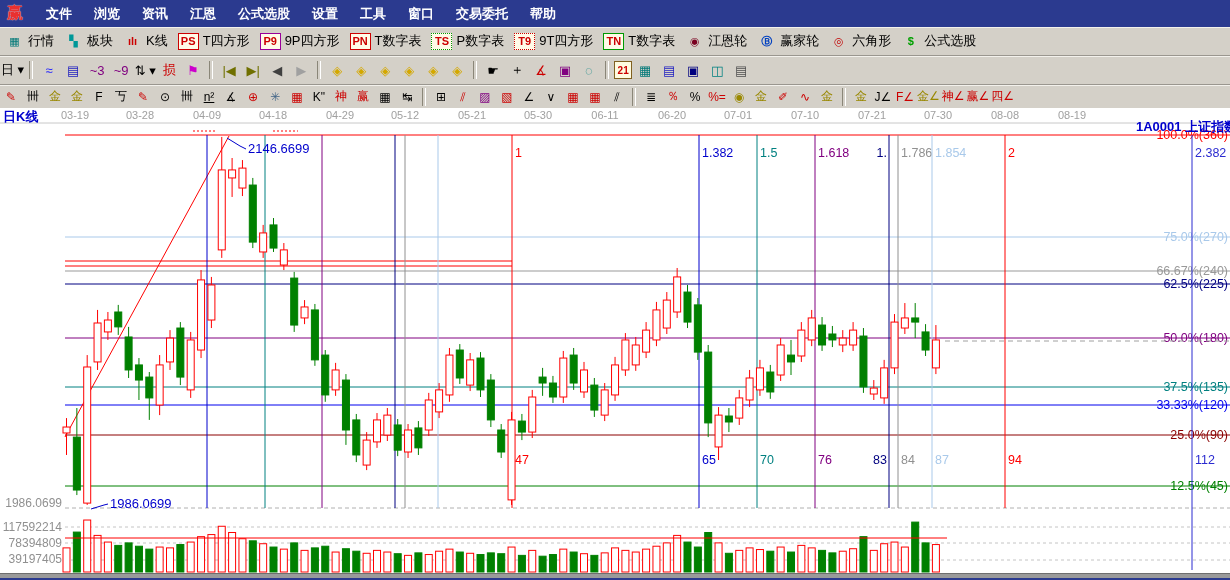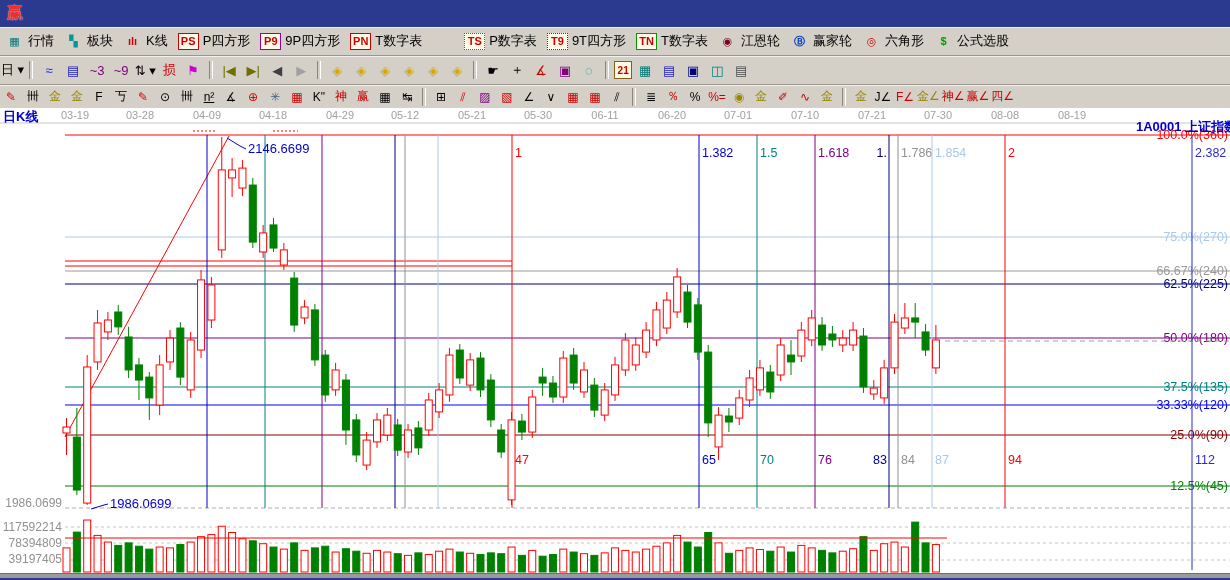--- a/index.html
+++ b/index.html
@@ -39,6 +39,7 @@
 <div id="app">
   <div class="menubar">
     <span class="logo">赢</span>
+    <span id="menuItems"><span class="mitem">文件</span><span class="mitem">浏览</span><span class="mitem">资讯</span><span class="mitem">江恩</span><span class="mitem">公式选股</span><span class="mitem">设置</span><span class="mitem">工具</span><span class="mitem">窗口</span><span class="mitem">交易委托</span><span class="mitem">帮助</span></span>
   </div>
   <div class="toolbar tb1" id="tb1">
       <span class="t1item">

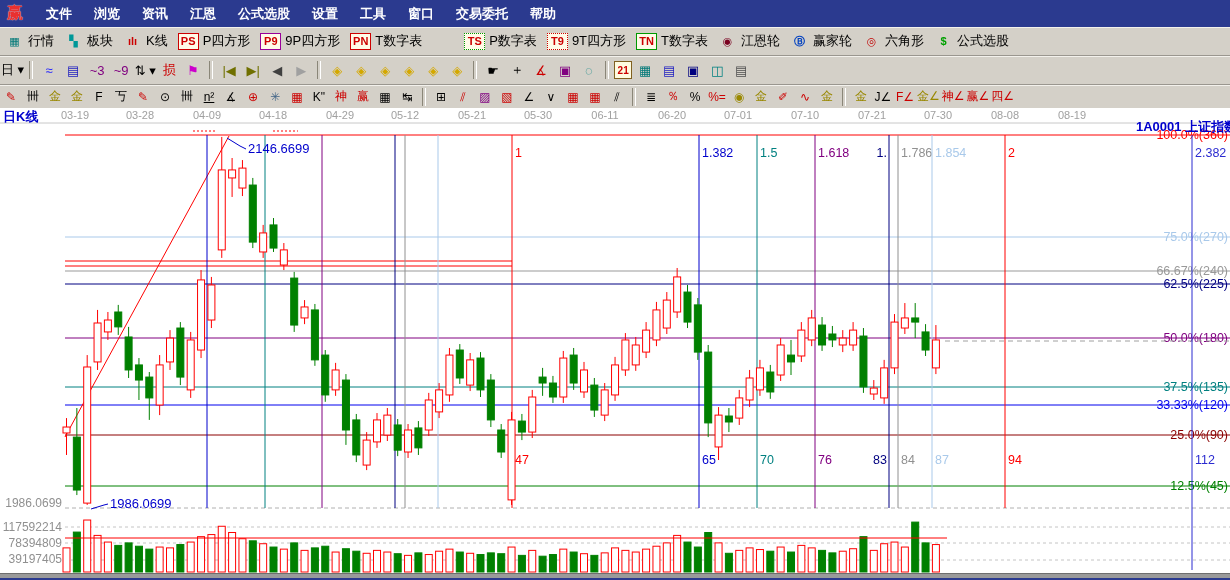--- a/index.html
+++ b/index.html
@@ -56,7 +56,7 @@
       </span>
       <span class="t1item">
         <span class="t1icon box" style="color: rgb(204, 0, 0); border: 1px solid rgb(204, 0, 0);">PS</span>
-        <span>P四方形</span>
+        <span>T四方形</span>
       </span>
       <span class="t1item">
         <span class="t1icon box" style="color: rgb(204, 0, 0); border: 1px solid rgb(153, 0, 153);">P9</span>

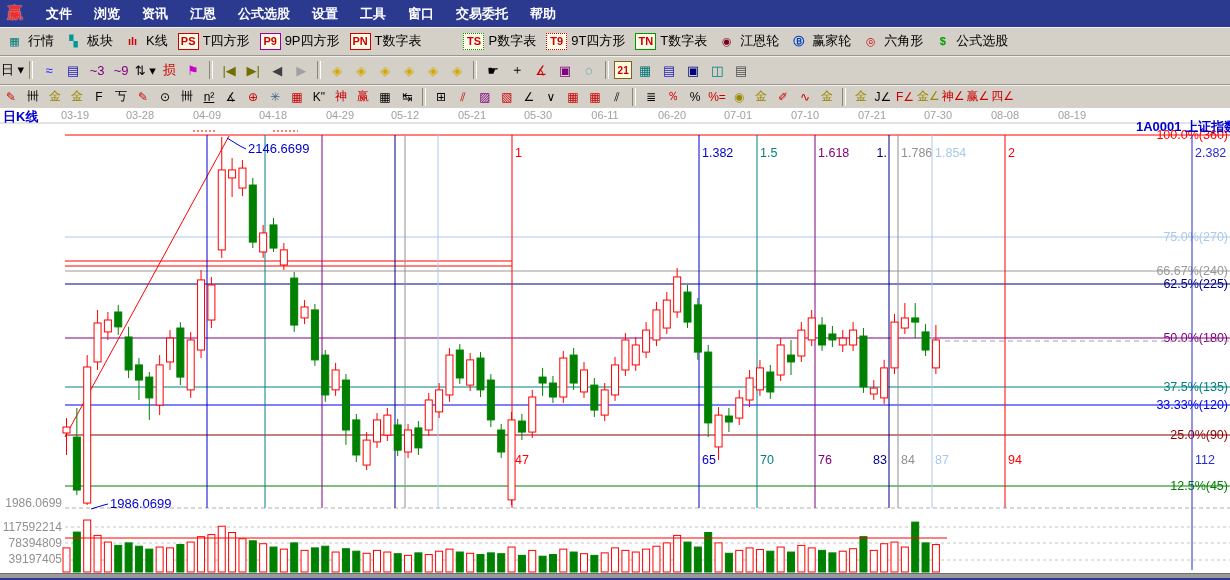--- a/index.html
+++ b/index.html
@@ -67,7 +67,7 @@
         <span>T数字表</span>
       </span>
       <span class="t1item">
-        <span class="t1icon box" style="color: rgb(204, 0, 0); border: 1px dotted rgb(0, 153, 0); margin-left: 32px;">TS</span>
+        <span class="t1icon box" style="color: rgb(204, 0, 0); border: 1px dotted rgb(0, 153, 0);">TS</span>
         <span>P数字表</span>
       </span>
       <span class="t1item">

